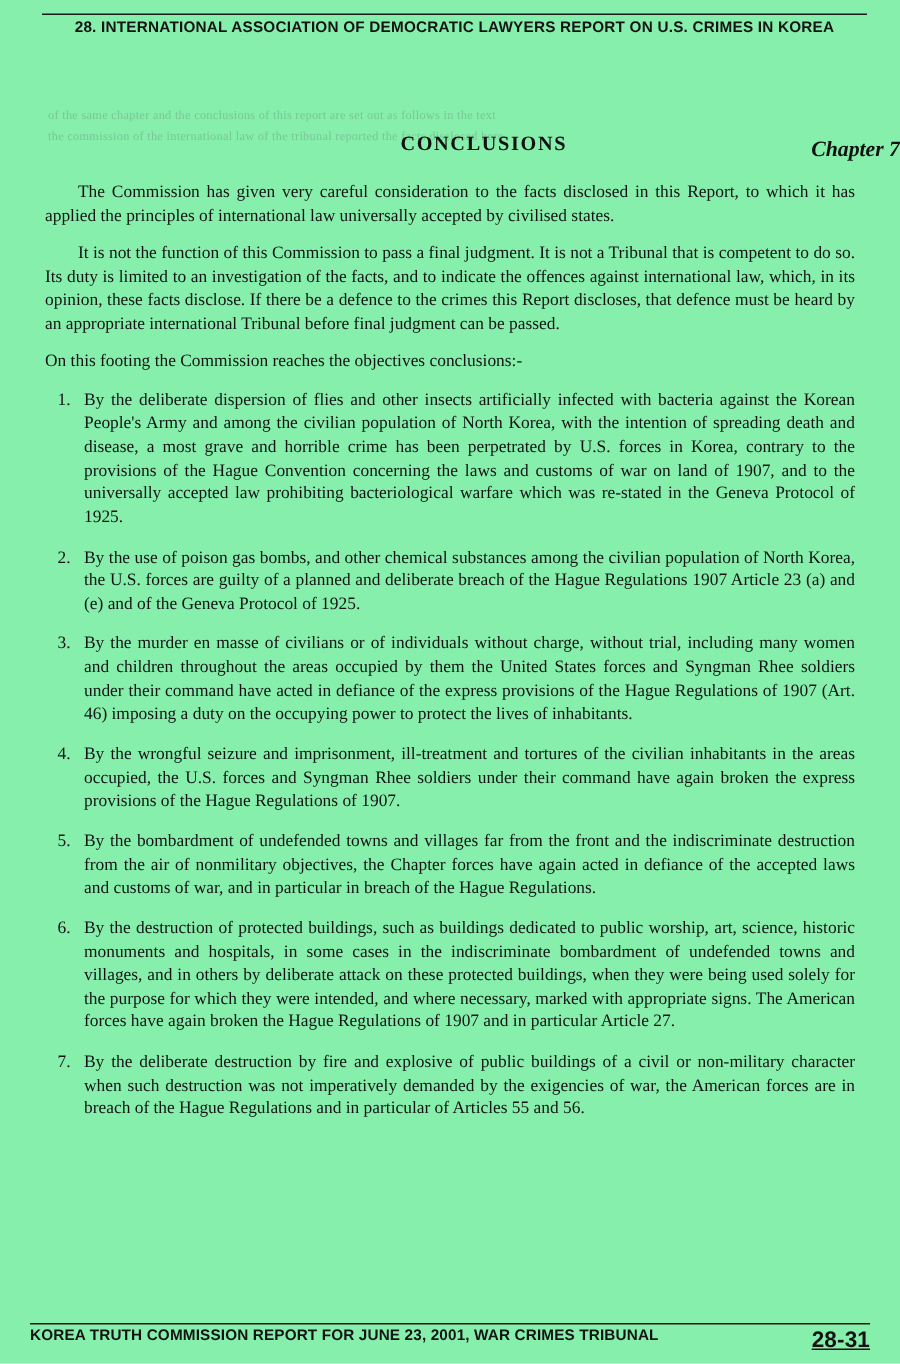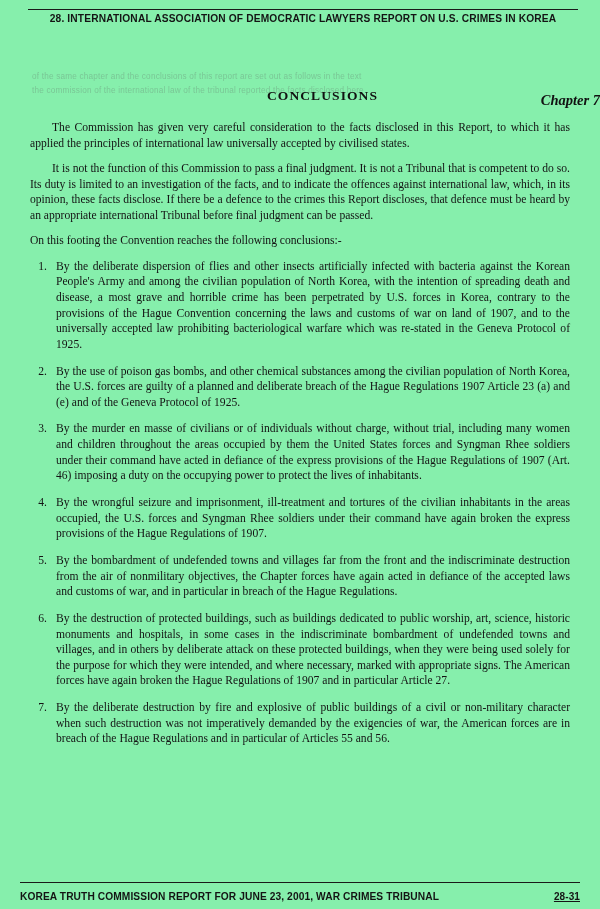--- a/index.html
+++ b/index.html
@@ -30,7 +30,7 @@
     color: rgba(90, 90, 90, 0.28);
     font-size: 8.2px;
     letter-spacing: 0.2px;
-    font-family: Liberation Sans, sans-serif;
+    font-family: Liberation Serif, serif;
     white-space: nowrap;
     overflow: hidden;
     pointer-events: none;

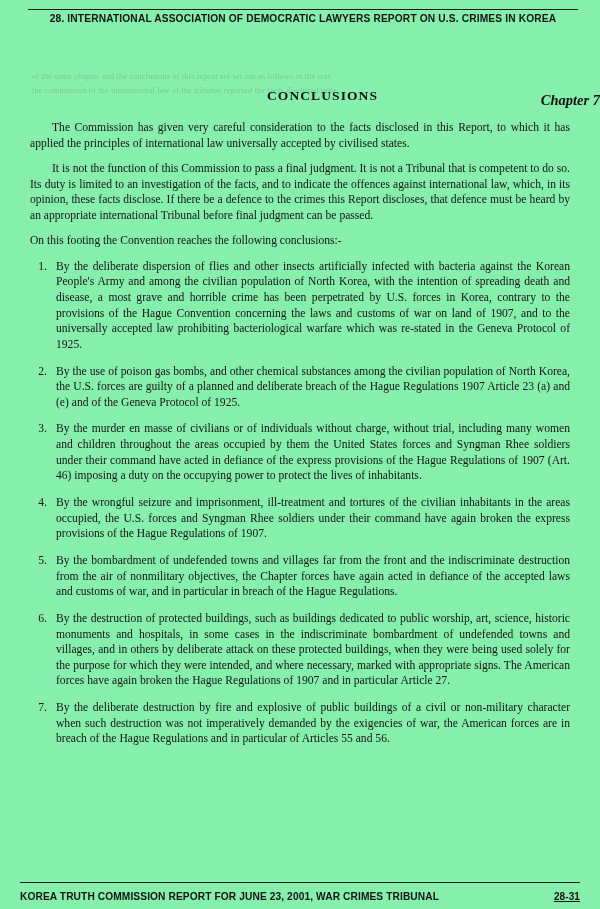--- a/index.html
+++ b/index.html
@@ -164,7 +164,7 @@
   <div class="body-area">
     <p class="para indent">The Commission has given very careful consideration to the facts disclosed in this Report, to which it has applied the principles of international law universally accepted by civilised states.</p>
     <p class="para indent">It is not the function of this Commission to pass a final judgment.  It is not a Tribunal that is competent to do so.  Its duty is limited to an investigation of the facts, and to indicate the offences against international law, which, in its opinion, these facts disclose.  If there be a defence to the crimes this Report discloses, that defence must be heard by an appropriate international Tribunal before final judgment can be passed.</p>
-    <p class="para">On this footing the Convention reaches the following conclusions:-</p>
+    <p class="para">On this footing the Commission reaches the objectives conclusions:-</p>
 
     <ul class="list">
       <li>

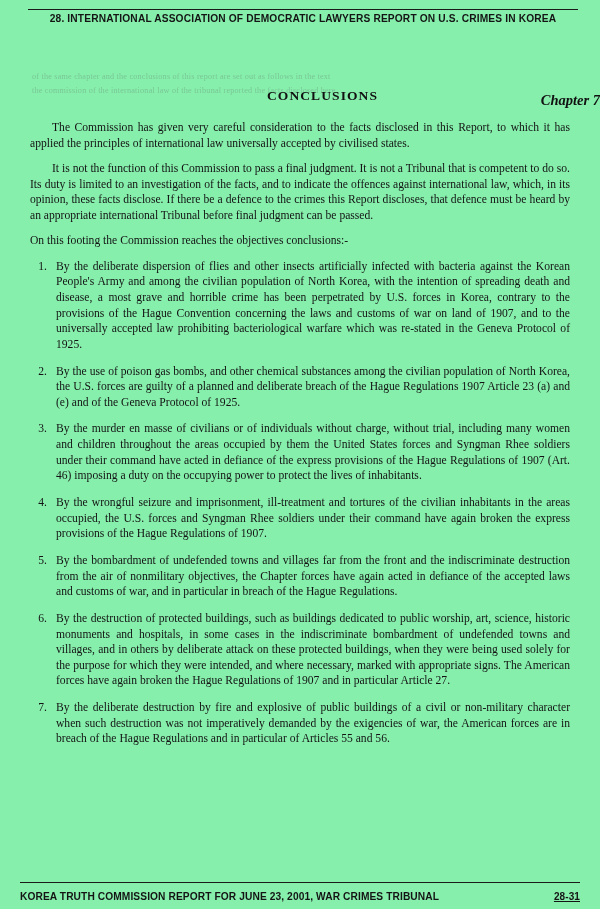--- a/index.html
+++ b/index.html
@@ -145,7 +145,7 @@
     color: #141414;
     letter-spacing: 0.1px;
   }
-  .footer-right { font-size: 10px; text-decoration: underline; }
+  .footer-right { font-size: 15px; text-decoration: underline; }
 </style>
 </head>
 <body>

